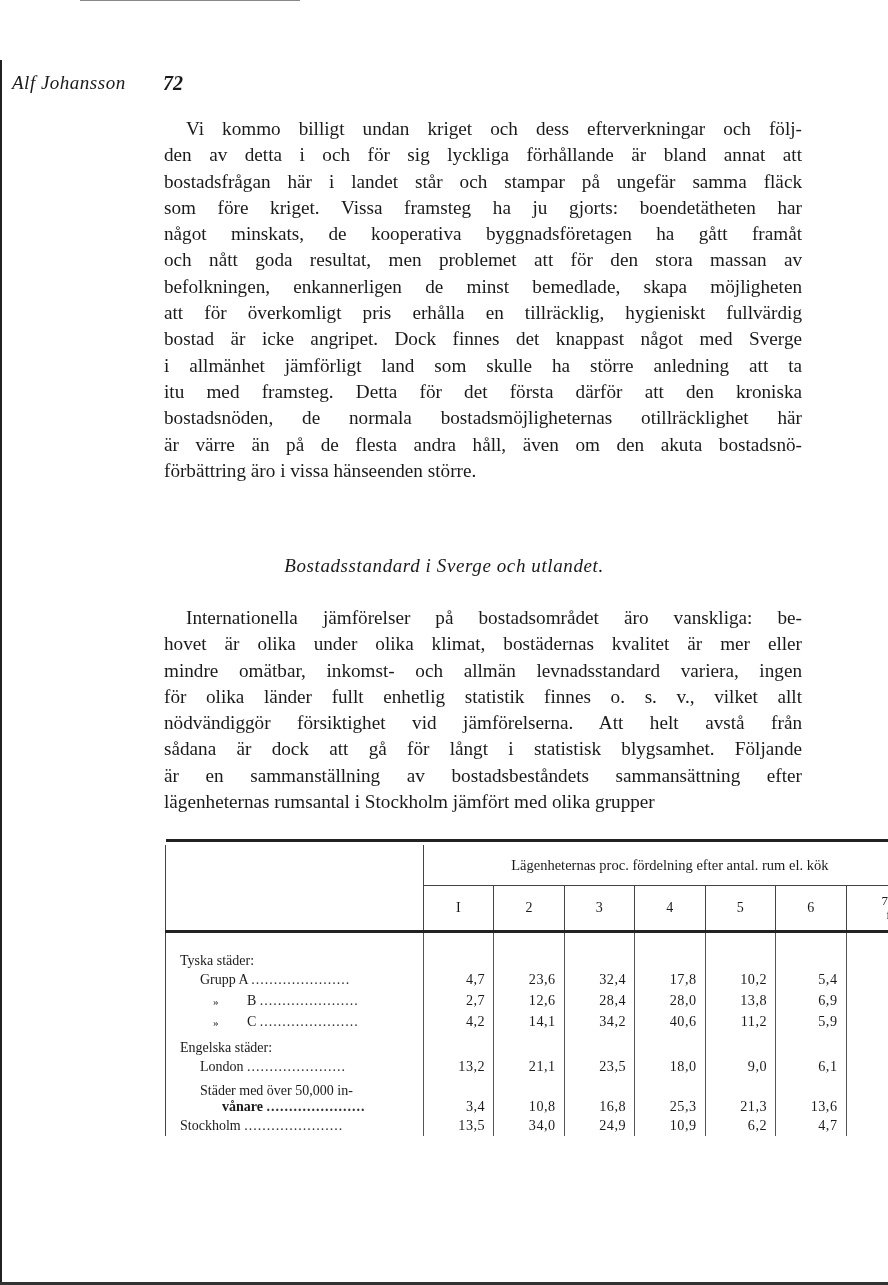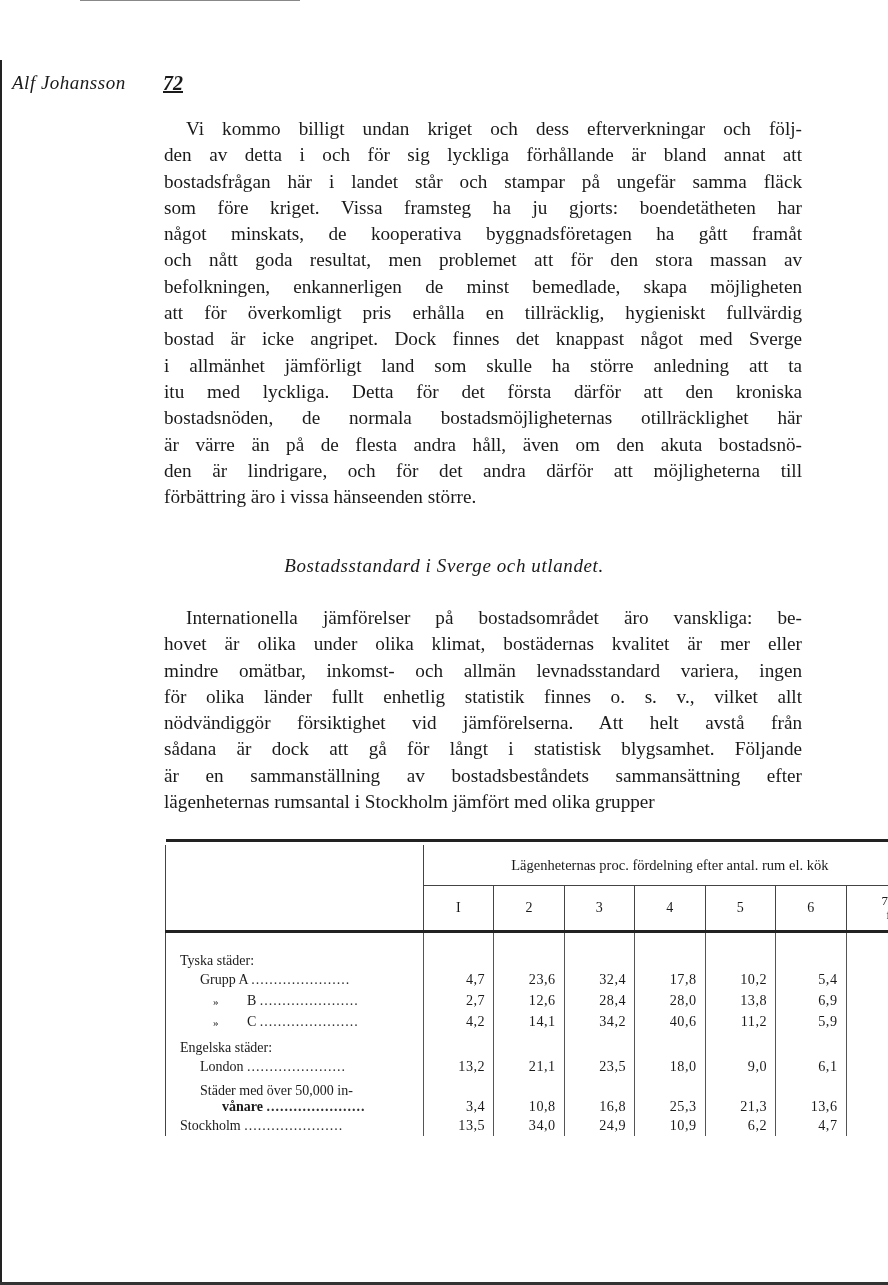--- a/index.html
+++ b/index.html
@@ -9,7 +9,7 @@
   .edge-bottom { position:absolute; left:0; bottom:0; width:888px; height:3px; background:#333; }
   .edge-top { position:absolute; left:80px; top:0; width:220px; height:1px; background:#888; }
 
-  .page-num { position:absolute; left:163px; top:72px; font-size:20px; font-style:italic; font-weight:bold;text-decoration:underline; }
+  .page-num { position:absolute; left:163px; top:72px; font-size:20px; font-style:italic; font-weight:bold; }
   .running-head { position:absolute; left:0; width:888px; top:72px; text-align:left; font-size:19px; font-style:italic; }
   .running-head span { display:inline-block; margin-left:12px; letter-spacing:0.5px; }
 

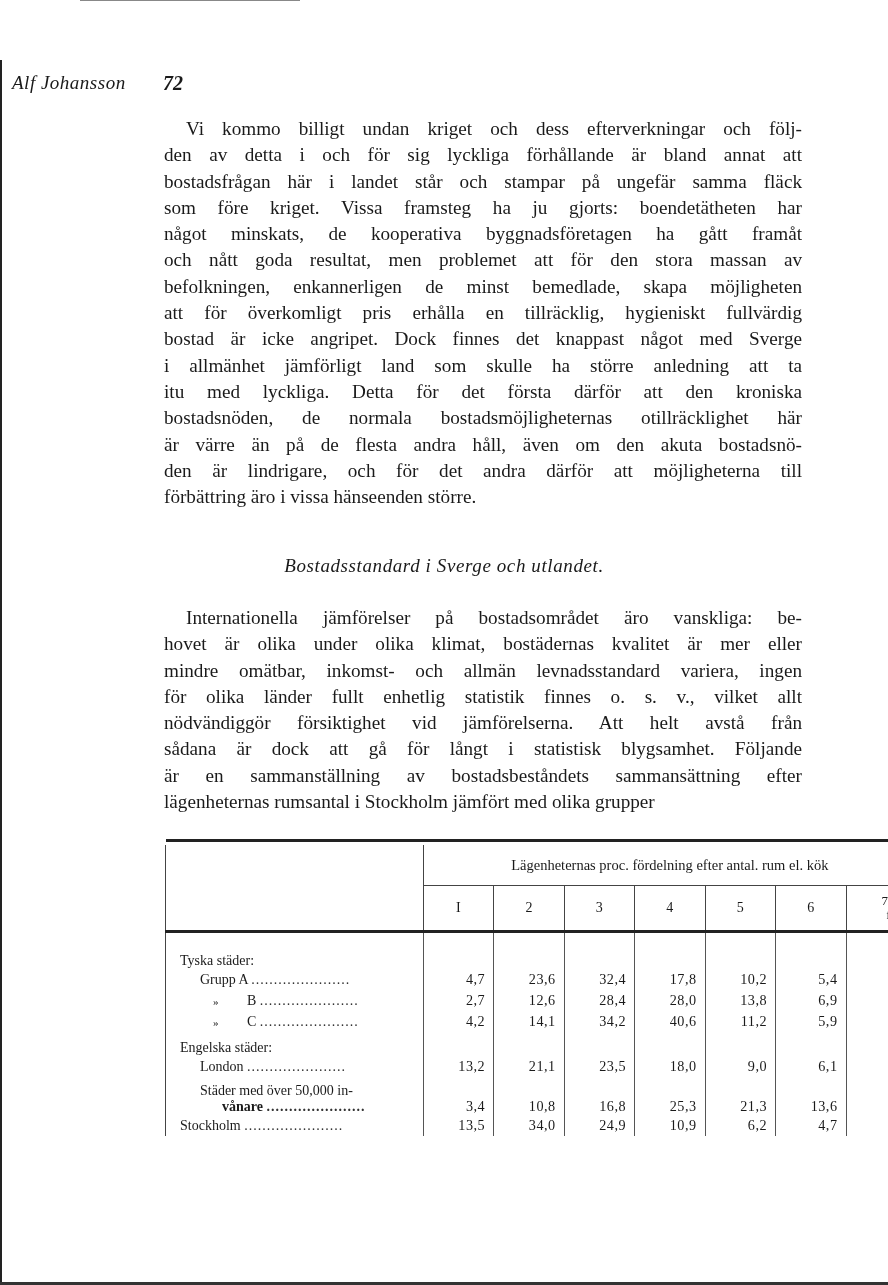--- a/index.html
+++ b/index.html
@@ -63,7 +63,7 @@
     <span class="line">att för överkomligt pris erhålla en tillräcklig, hygieniskt fullvärdig</span>
     <span class="line">bostad är icke angripet. Dock finnes det knappast något med Sverge</span>
     <span class="line">i allmänhet jämförligt land som skulle ha större anledning att ta</span>
-    <span class="line">itu med lyckliga. Detta för det första därför att den kroniska</span>
+    <span class="line">itu med framsteg. Detta för det första därför att den kroniska</span>
     <span class="line">bostadsnöden, de normala bostadsmöjligheternas otillräcklighet här</span>
     <span class="line">är värre än på de flesta andra håll, även om den akuta bostadsnö-</span>
     <span class="line">den är lindrigare, och för det andra därför att möjligheterna till</span>

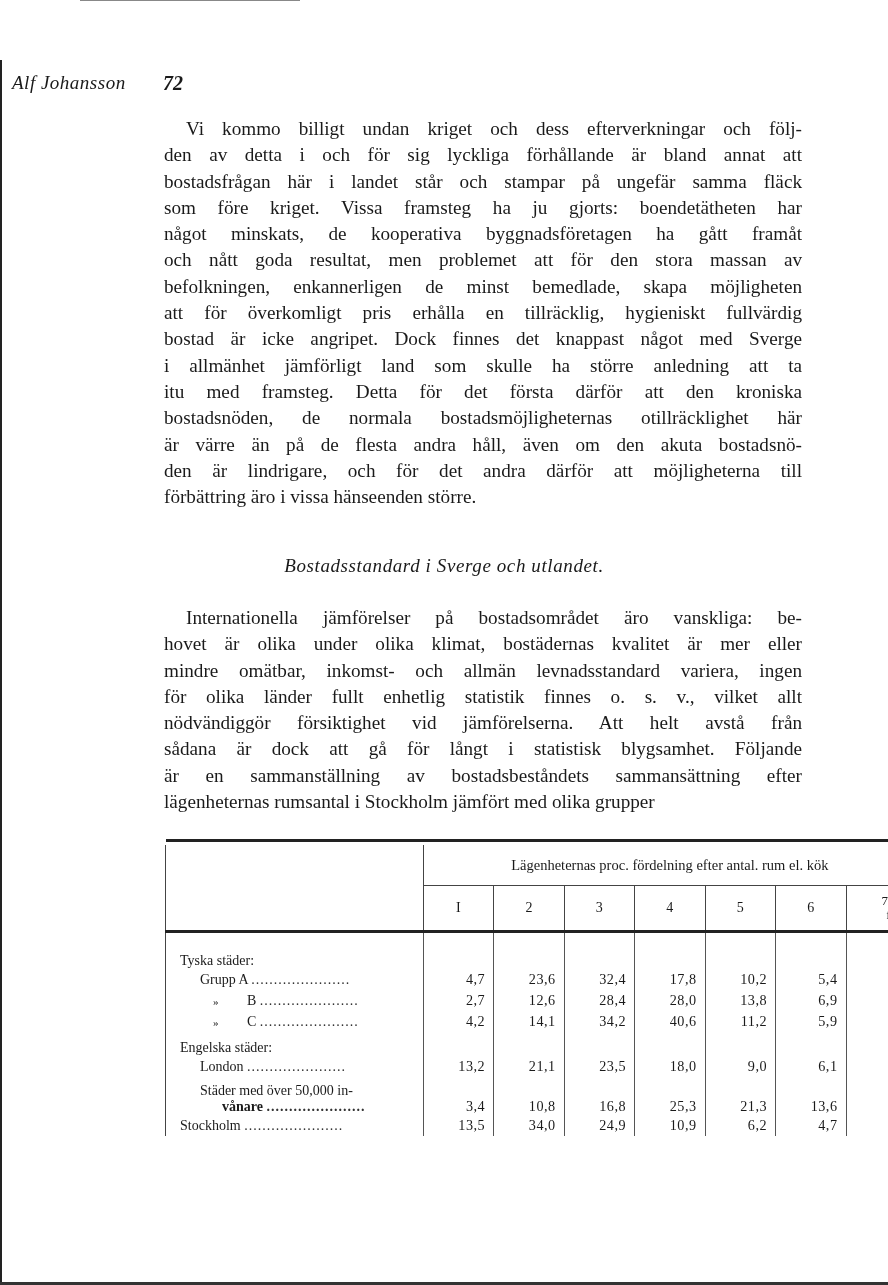--- a/index.html
+++ b/index.html
@@ -66,7 +66,6 @@
     <span class="line">itu med framsteg. Detta för det första därför att den kroniska</span>
     <span class="line">bostadsnöden, de normala bostadsmöjligheternas otillräcklighet här</span>
     <span class="line">är värre än på de flesta andra håll, även om den akuta bostadsnö-</span>
-    <span class="line">den är lindrigare, och för det andra därför att möjligheterna till</span>
     <span class="line last">förbättring äro i vissa hänseenden större.</span>
   </div>
 

